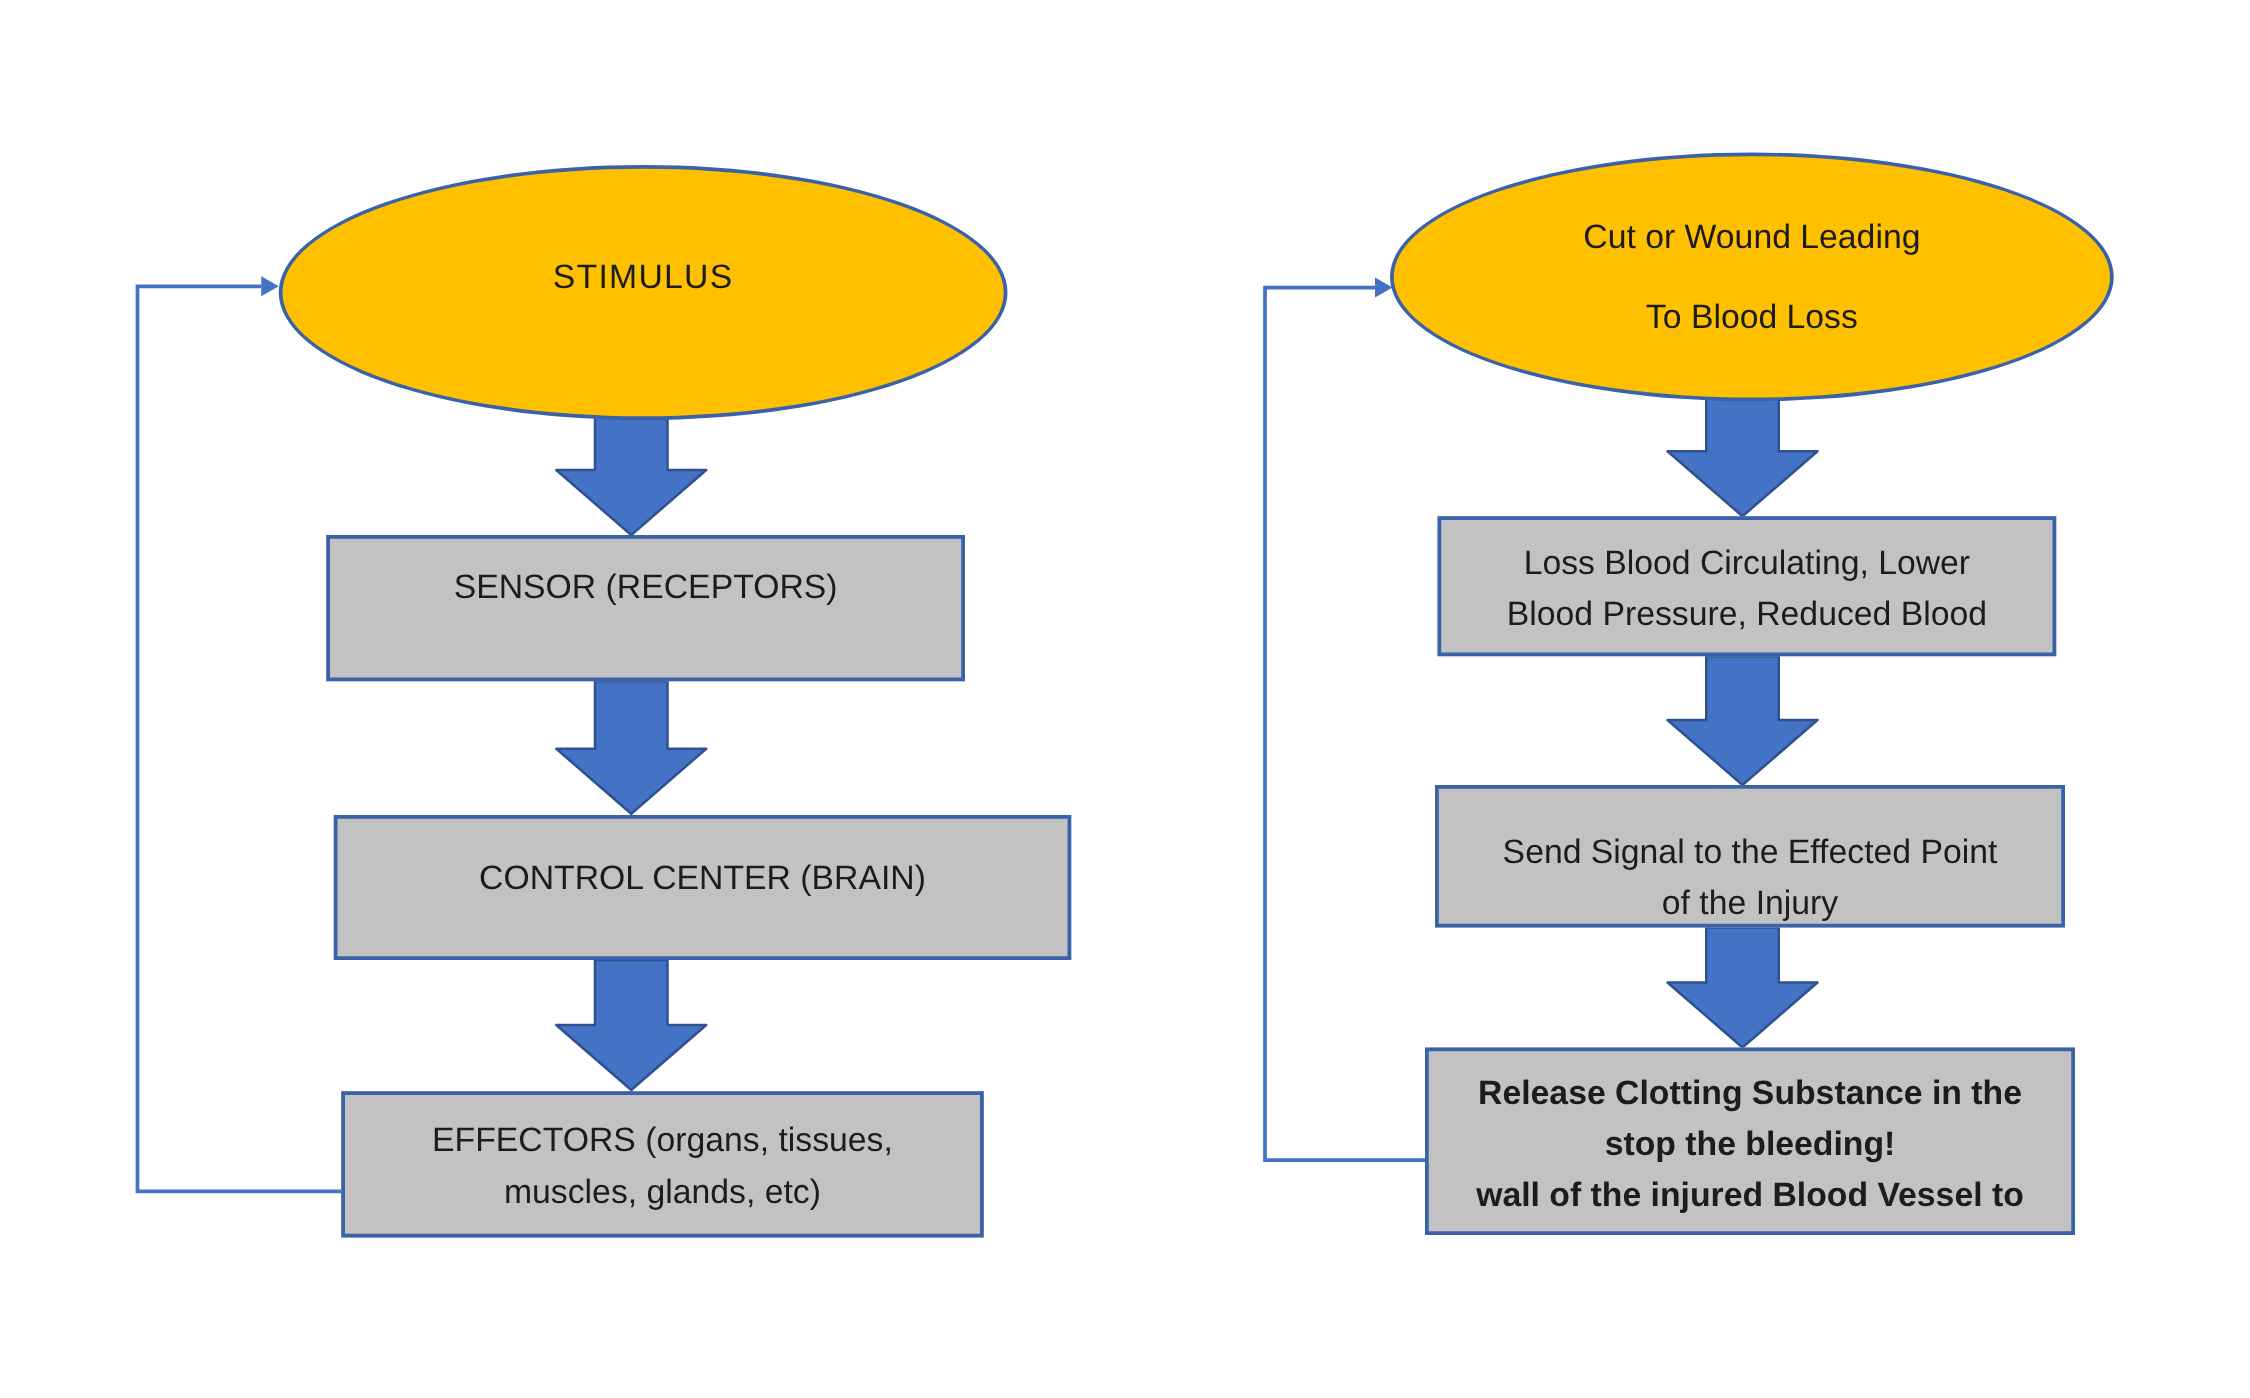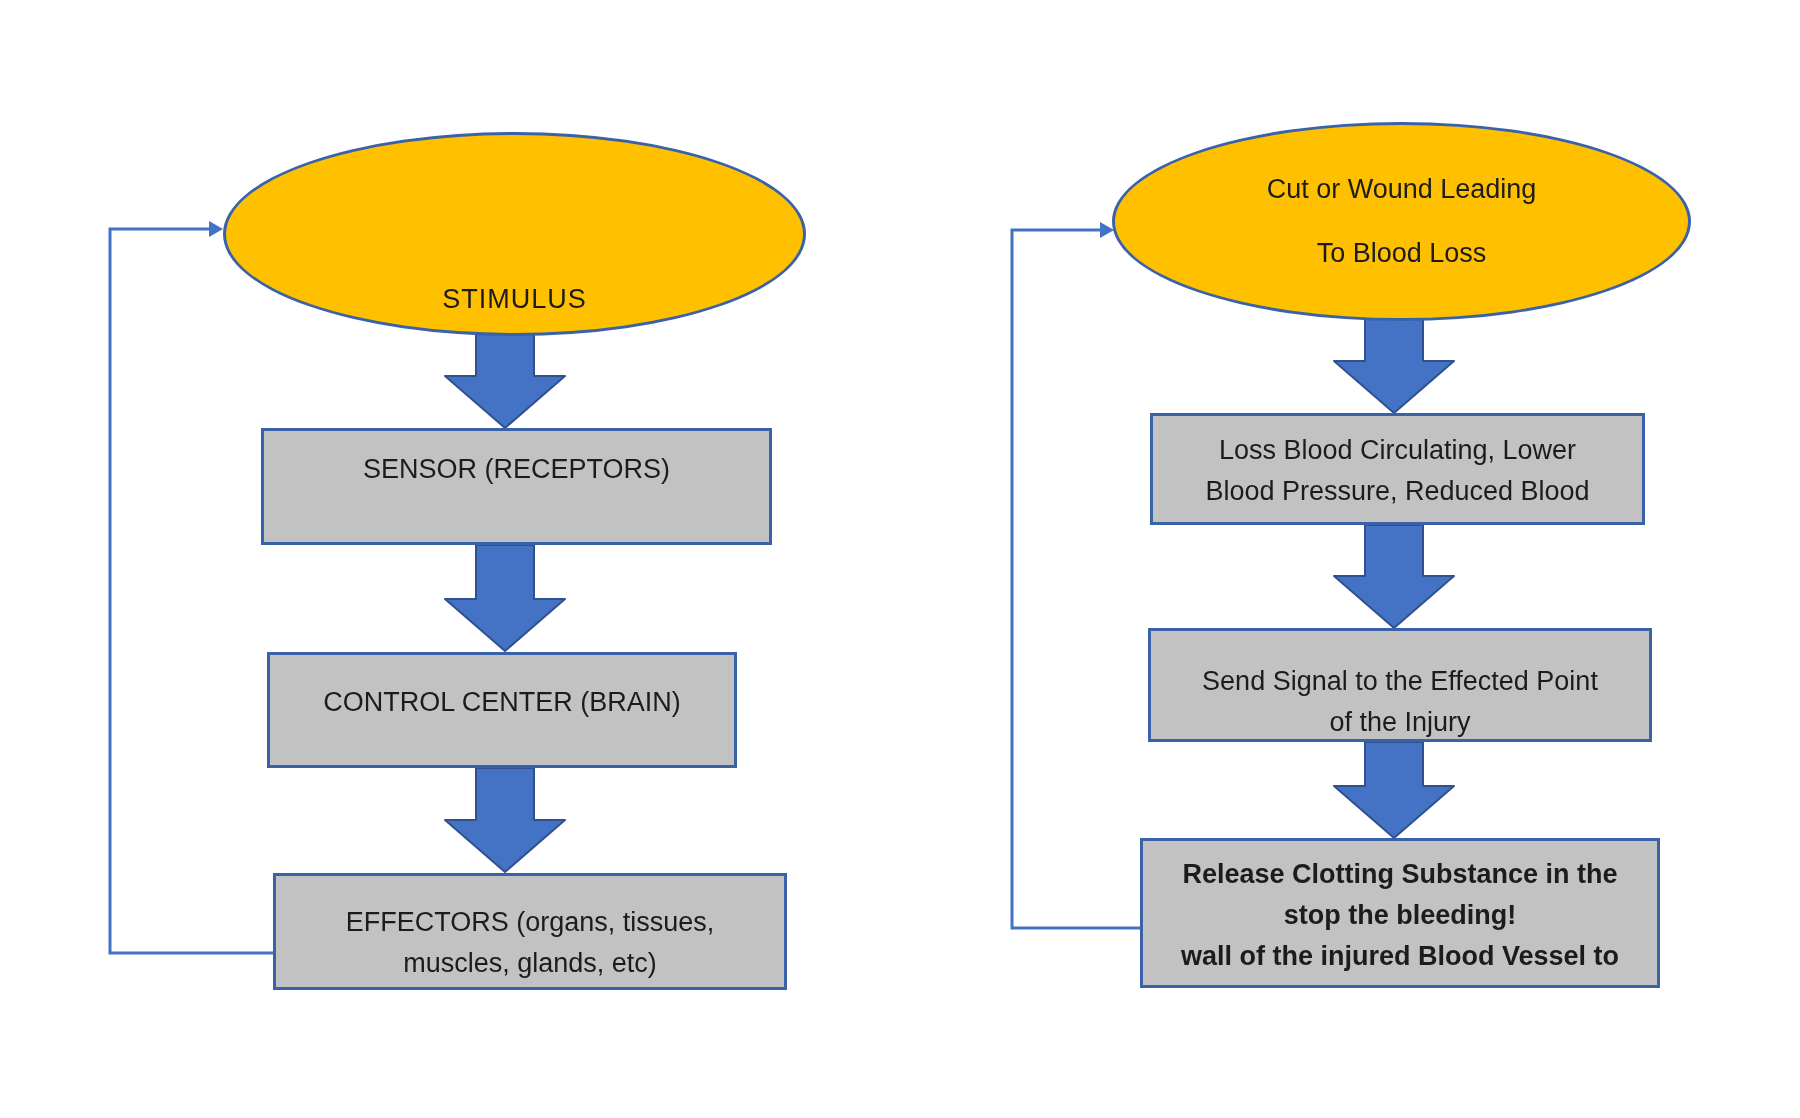--- a/index.html
+++ b/index.html
@@ -70,7 +70,7 @@
     stroke: none;
   }
   
-  .el-left      { left: 223px; top: 132px; width: 577px; height: 198px; justify-content: flex-end; }
+  .el-left      { left: 223px; top: 132px; width: 577px; height: 198px; }
   .el-left .line { transform: translateY(-13px); letter-spacing: 1px; }
   .bx-sensor    { left: 261px; top: 428px; width: 511px; height: 117px; padding-top: 18px; }
   .bx-control   { left: 267px; top: 652px; width: 470px; height: 116px; padding-top: 27px; }

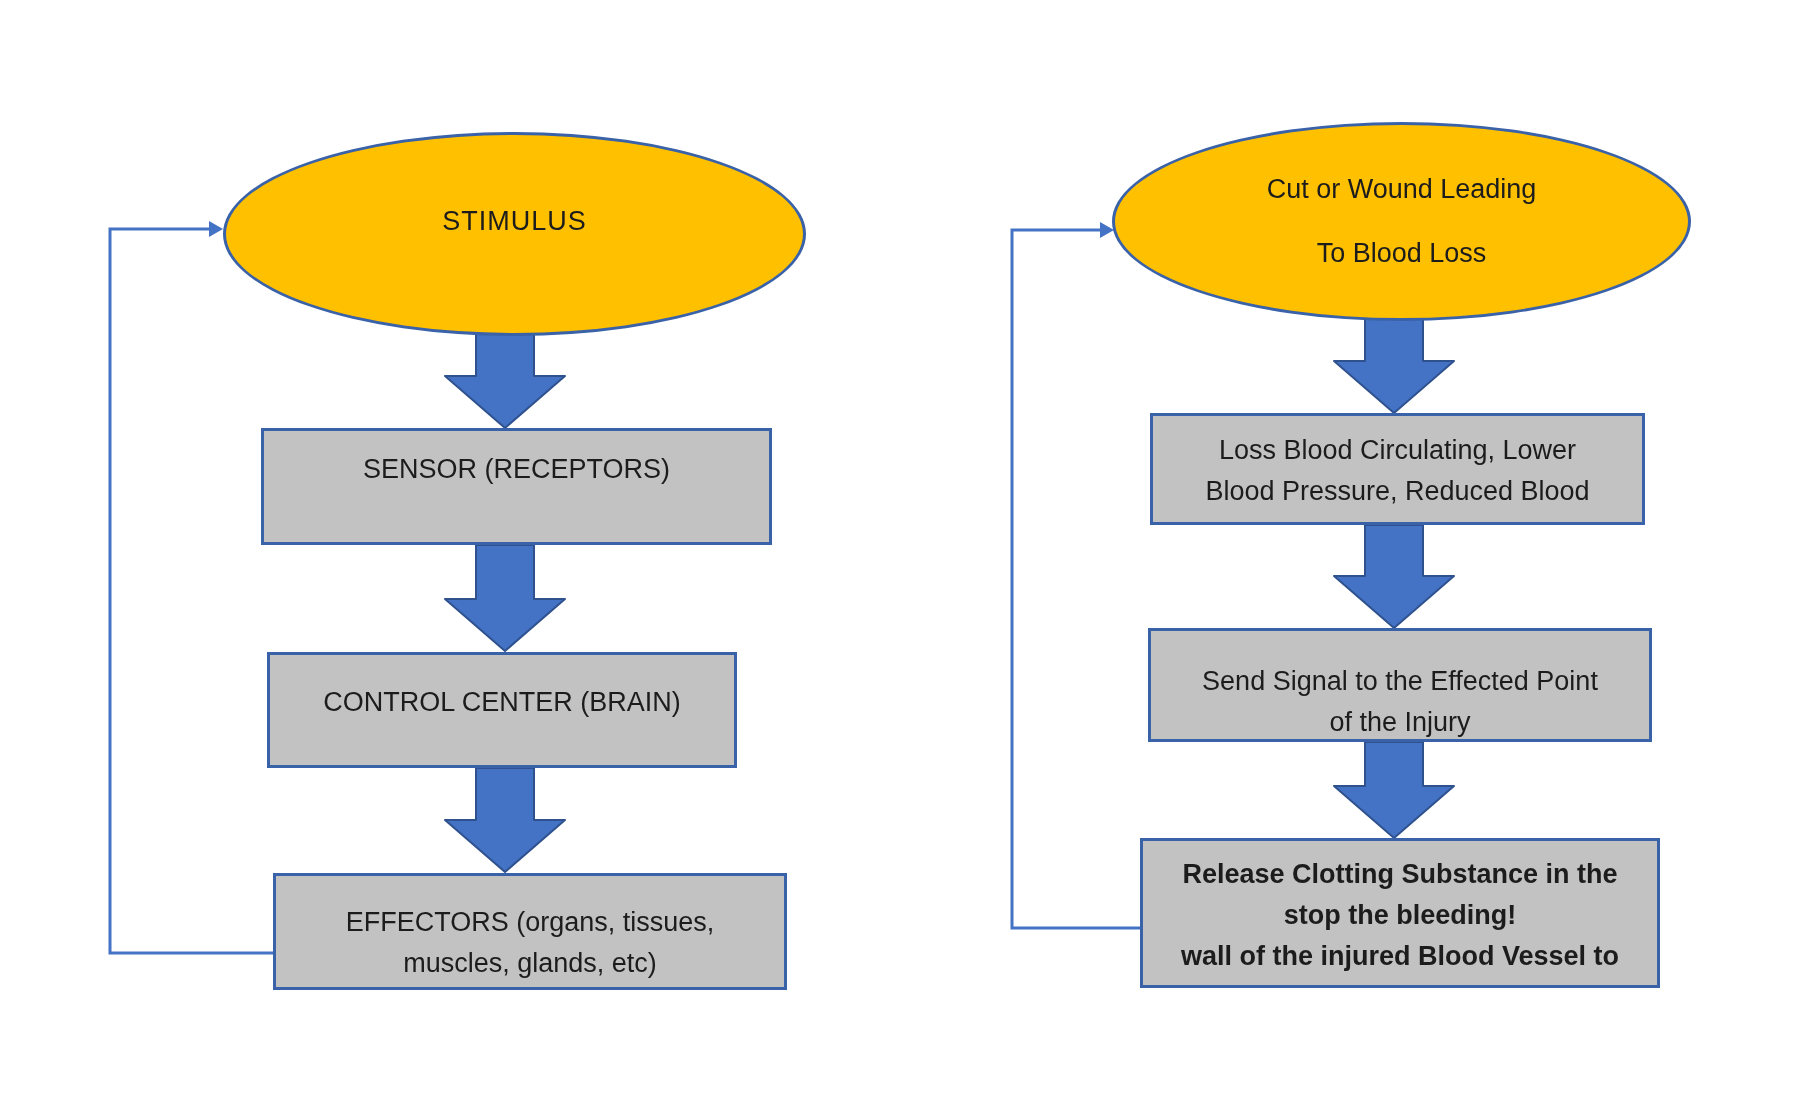--- a/index.html
+++ b/index.html
@@ -73,7 +73,7 @@
   .el-left      { left: 223px; top: 132px; width: 577px; height: 198px; }
   .el-left .line { transform: translateY(-13px); letter-spacing: 1px; }
   .bx-sensor    { left: 261px; top: 428px; width: 511px; height: 117px; padding-top: 18px; }
-  .bx-control   { left: 267px; top: 652px; width: 470px; height: 116px; padding-top: 27px; }
+  .bx-control   { left: 267px; top: 652px; width: 590px; height: 116px; padding-top: 27px; }
   .bx-effectors { left: 273px; top: 873px; width: 514px; height: 117px; padding-top: 26px; }
   
   .el-right     { left: 1112px; top: 122px; width: 573px; height: 193px; row-gap: 23px; }

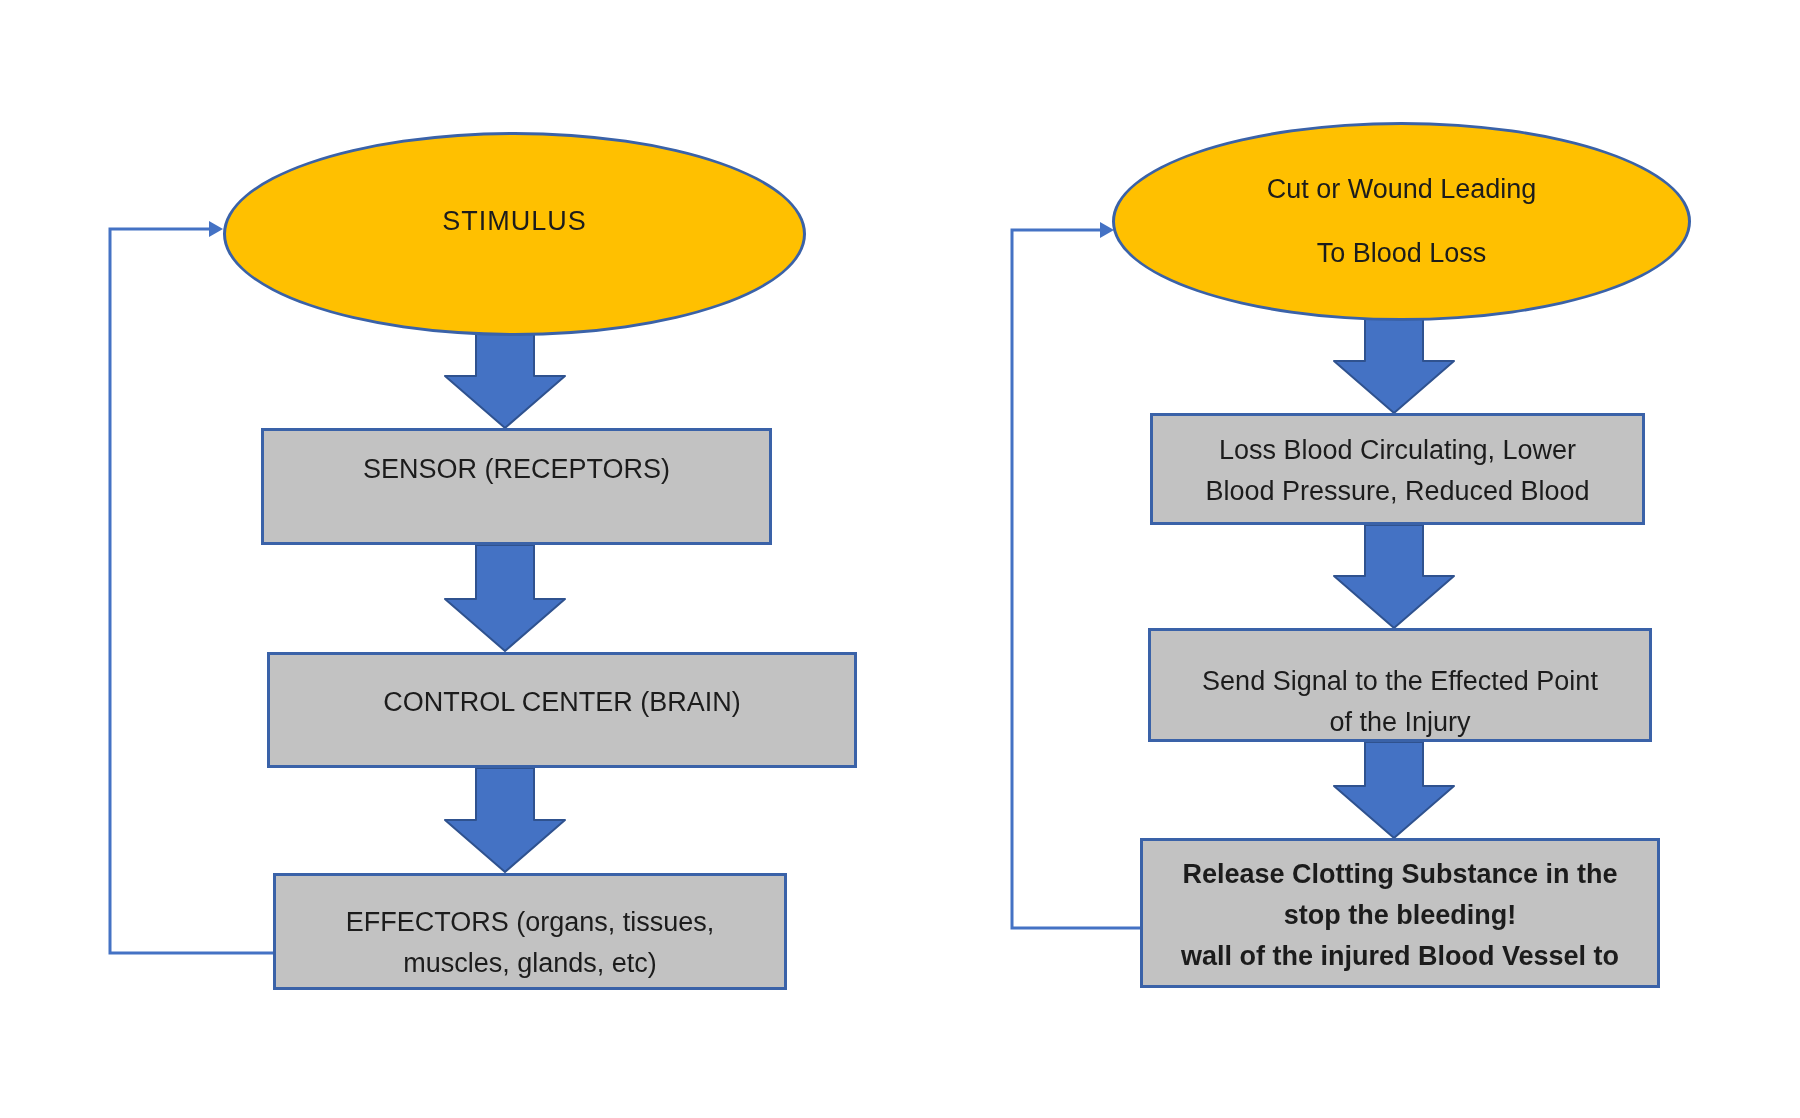--- a/index.html
+++ b/index.html
@@ -74,7 +74,7 @@
   .el-left .line { transform: translateY(-13px); letter-spacing: 1px; }
   .bx-sensor    { left: 261px; top: 428px; width: 511px; height: 117px; padding-top: 18px; }
   .bx-control   { left: 267px; top: 652px; width: 590px; height: 116px; padding-top: 27px; }
-  .bx-effectors { left: 273px; top: 873px; width: 514px; height: 117px; padding-top: 26px; }
+  .bx-effectors { left: 273px; top: 873px; width: 514px; height: 117px; padding-top: 16px; }
   
   .el-right     { left: 1112px; top: 122px; width: 573px; height: 193px; row-gap: 23px; }
   .bx-less      { left: 1150px; top: 413px; width: 495px; height: 112px; padding-top: 14px; }

